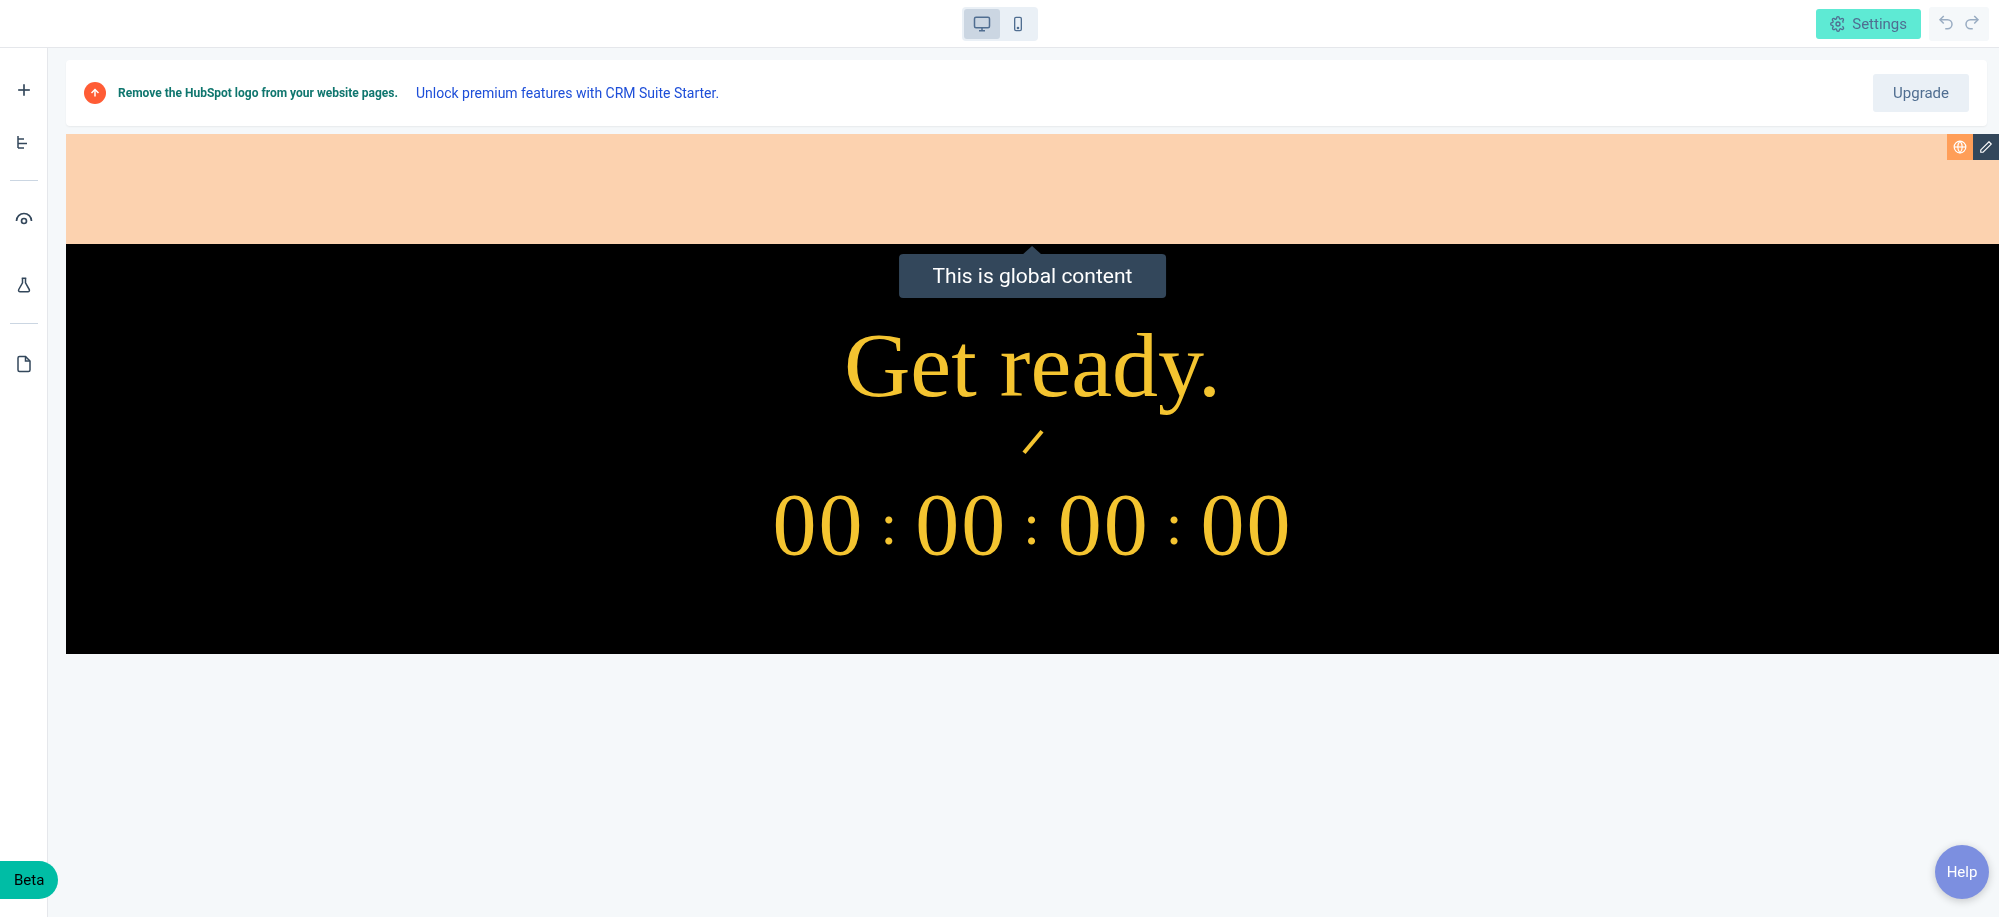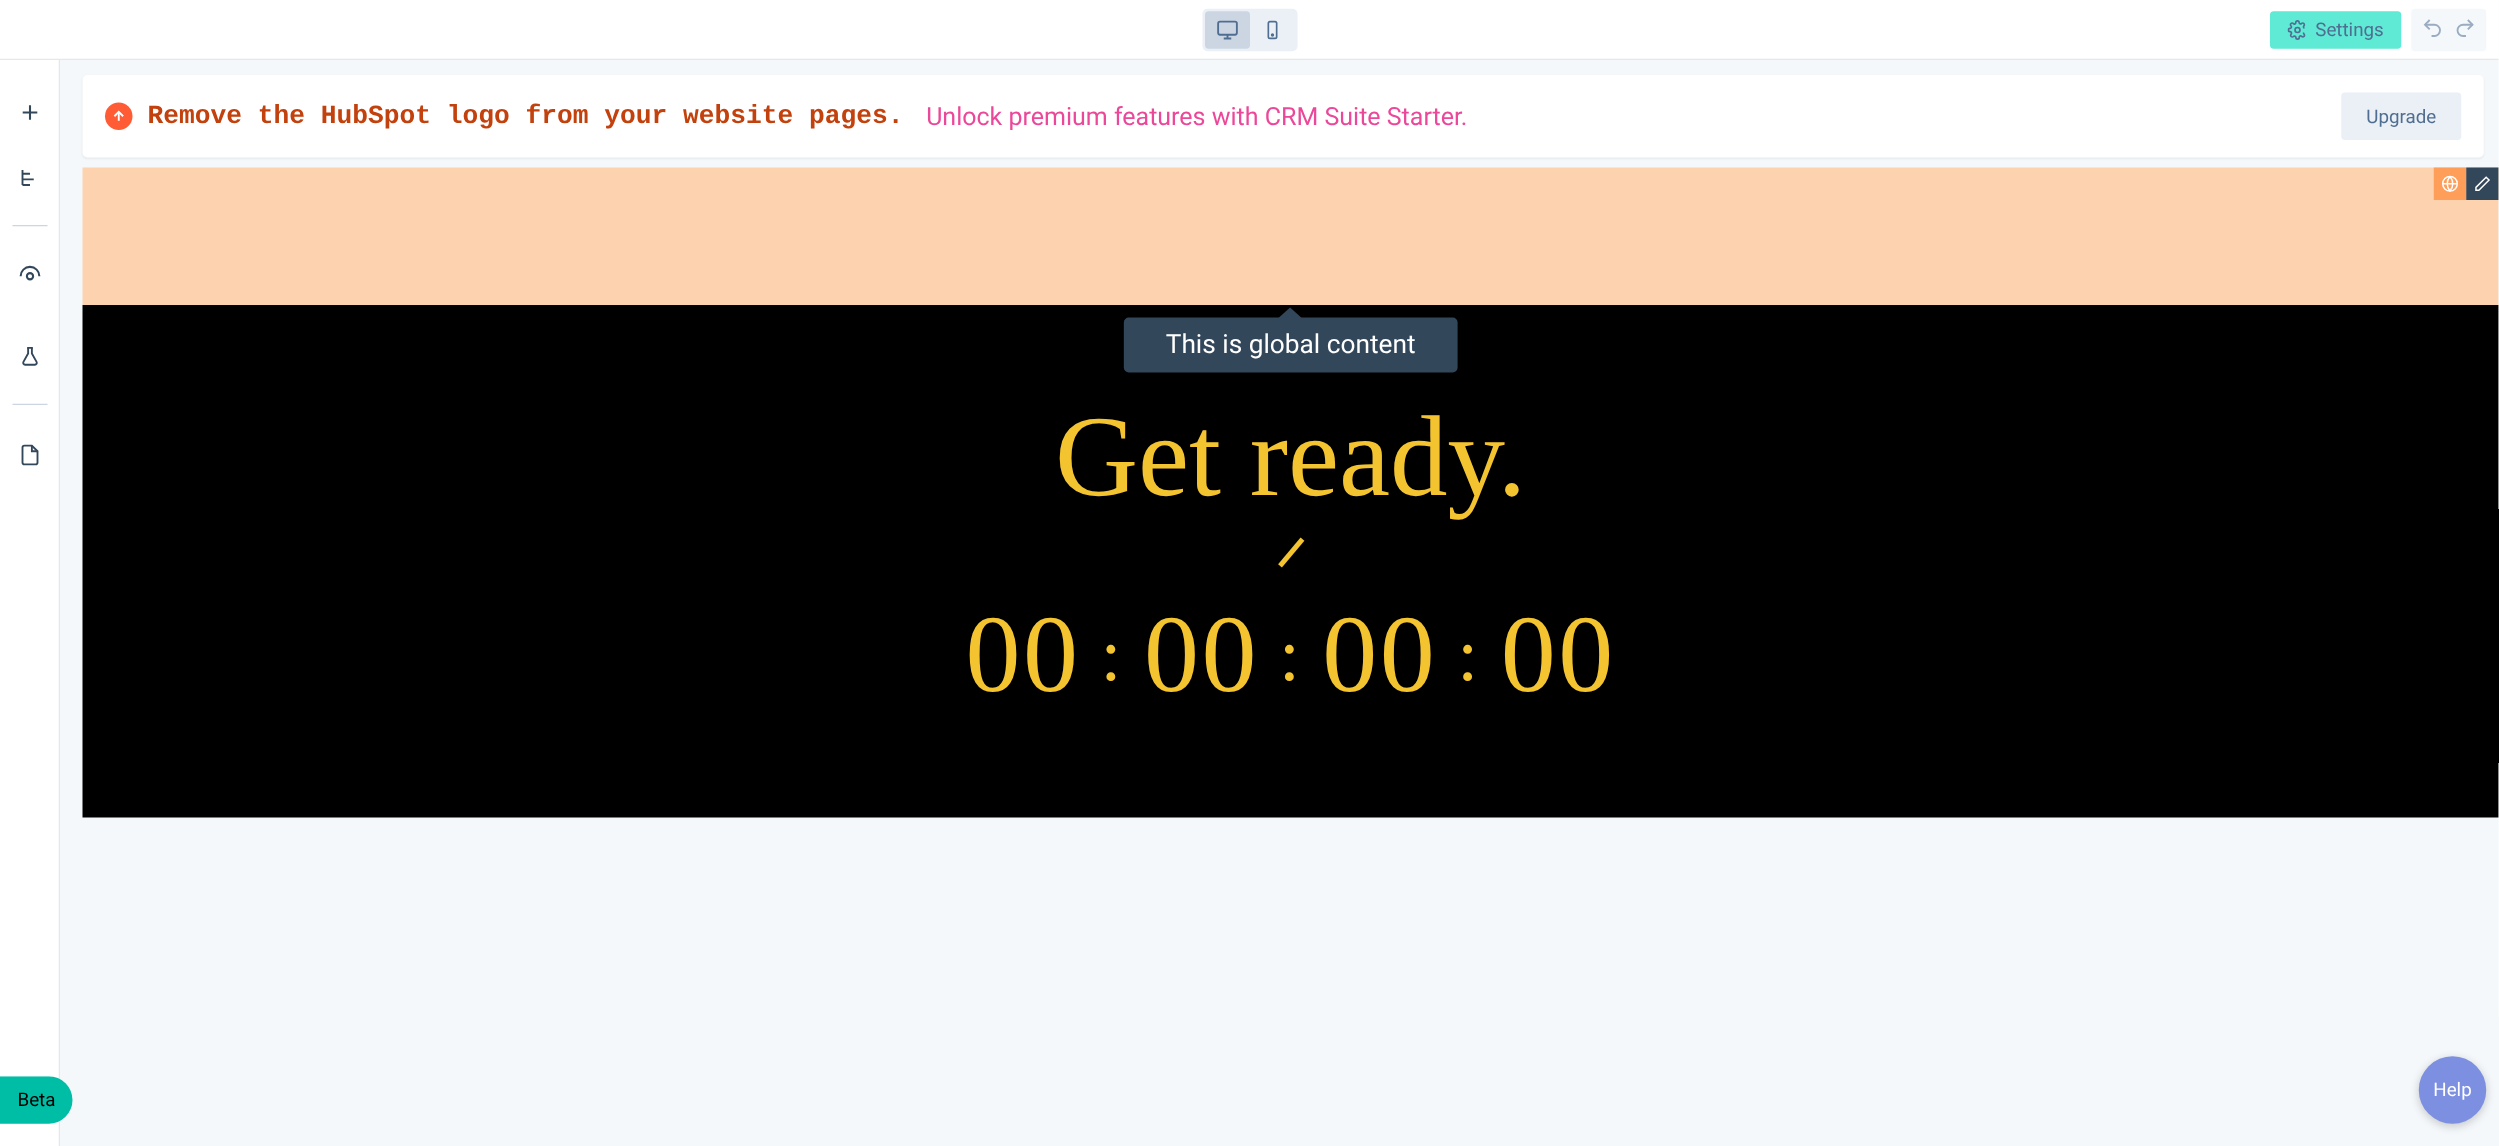--- a/index.html
+++ b/index.html
@@ -92,7 +92,7 @@
     display: flex; align-items: center; justify-content: center;
     flex-shrink: 0;
   }
-  .banner-strong { font-weight: 700; color: #c2410c; font-size: 21px; font-family: Liberation Mono, monospace; }
+  .banner-strong { font-weight: 700; color: #0f766e; font-size: 12px; }
   .banner-sub { color: #ec4899; font-size: 20px; margin-left: 6px; }
   .banner-spacer { flex: 1; }
   .upgrade-btn {

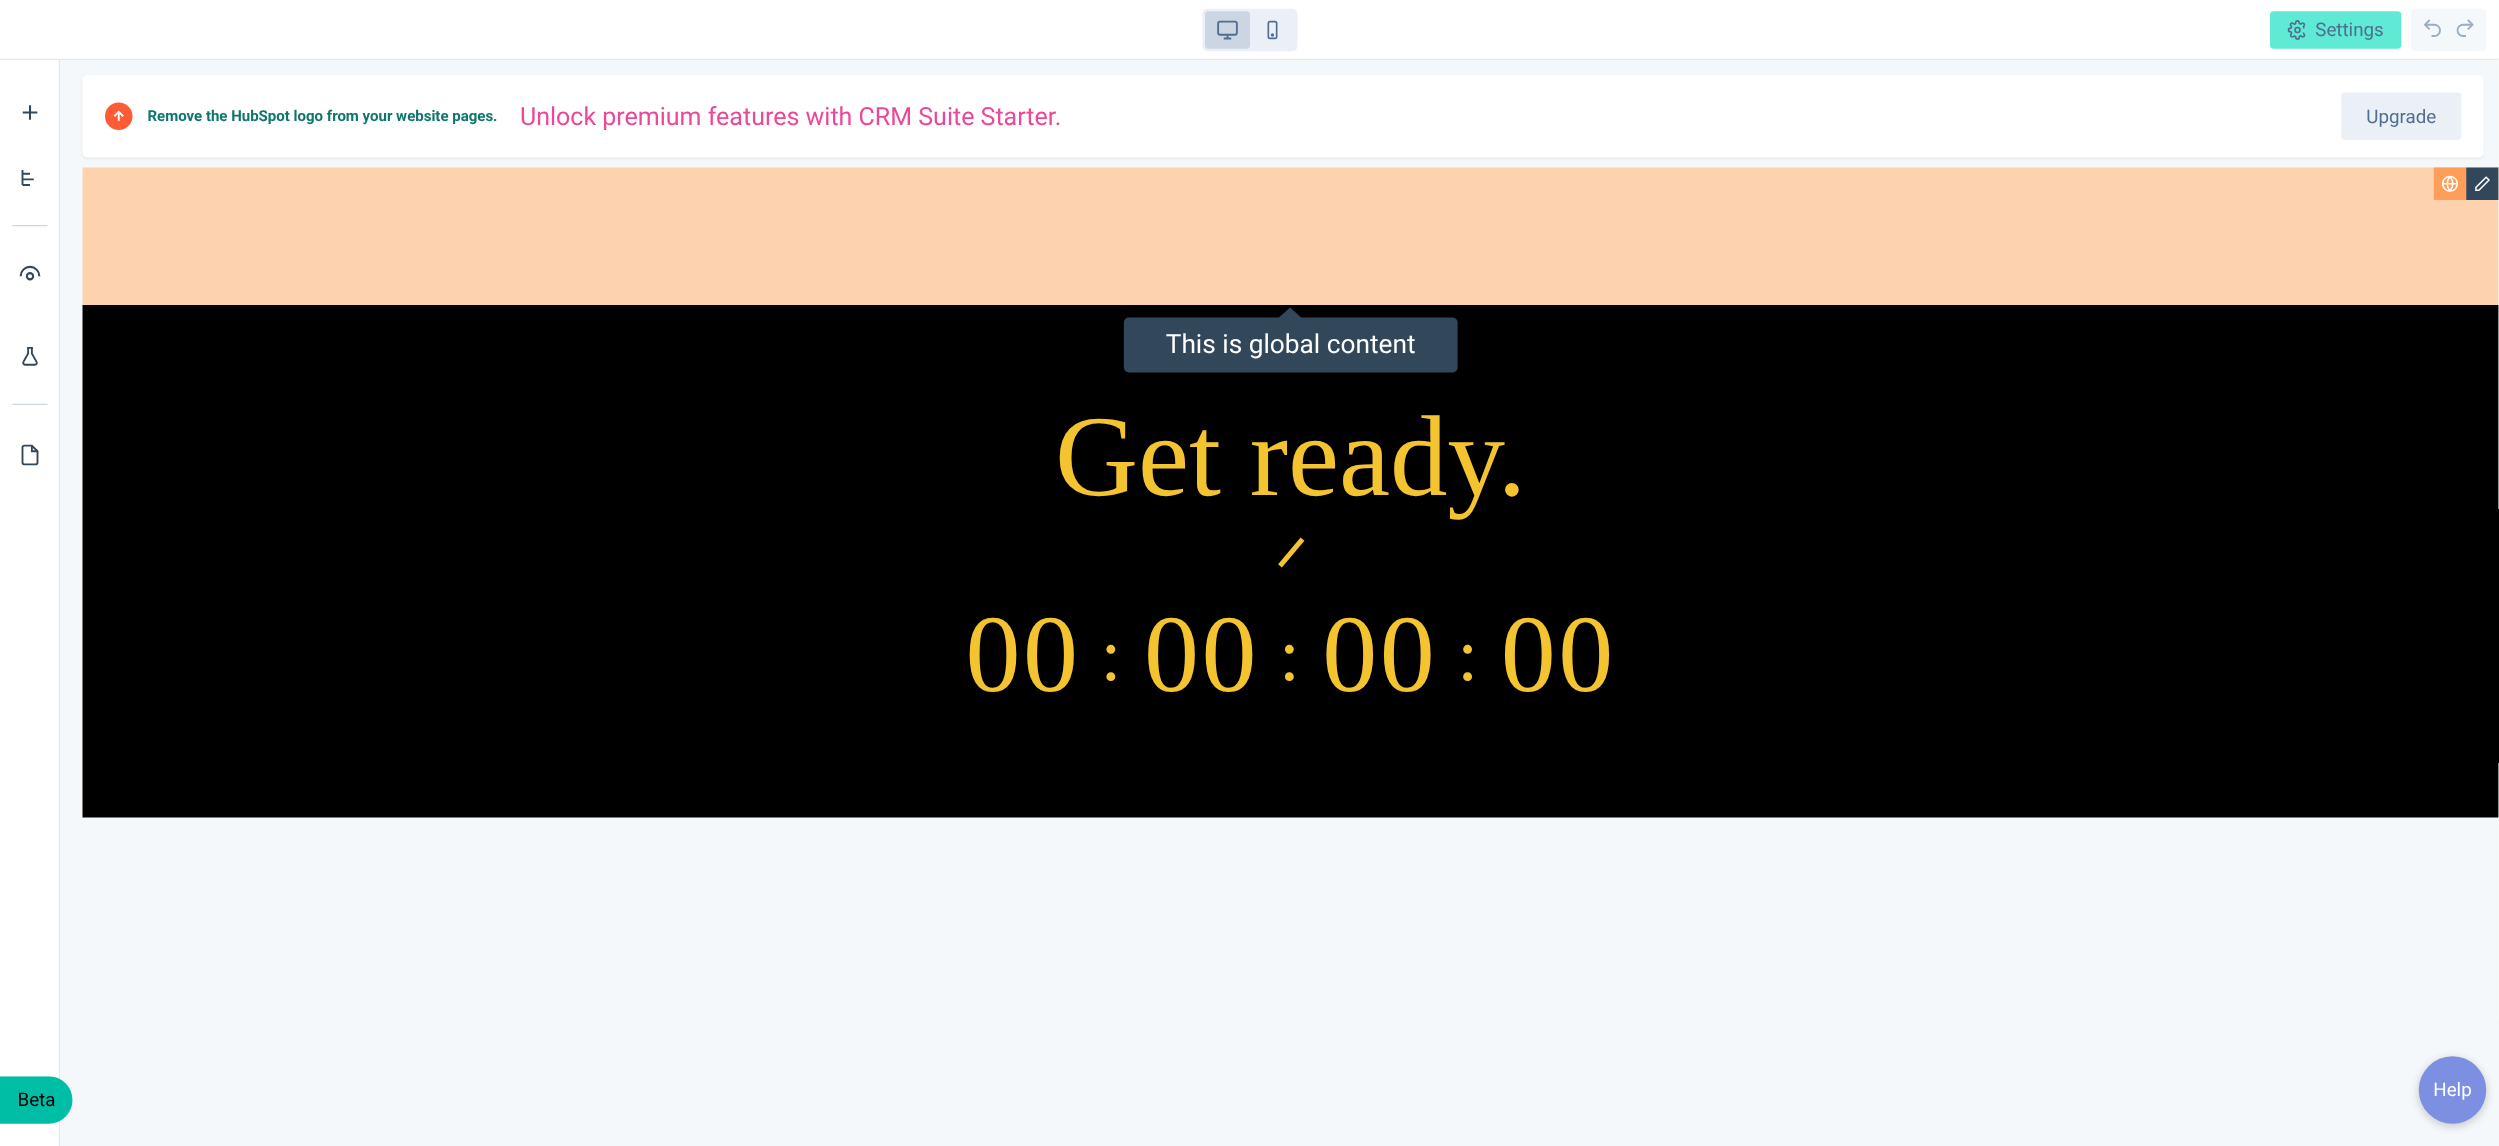--- a/index.html
+++ b/index.html
@@ -93,7 +93,7 @@
     flex-shrink: 0;
   }
   .banner-strong { font-weight: 700; color: #0f766e; font-size: 12px; }
-  .banner-sub { color: #ec4899; font-size: 20px; margin-left: 6px; }
+  .banner-sub { color: #1d4ed8; font-size: 14px; margin-left: 6px; }
   .banner-spacer { flex: 1; }
   .upgrade-btn {
     background: #eaf0f6; color: #506e91;

